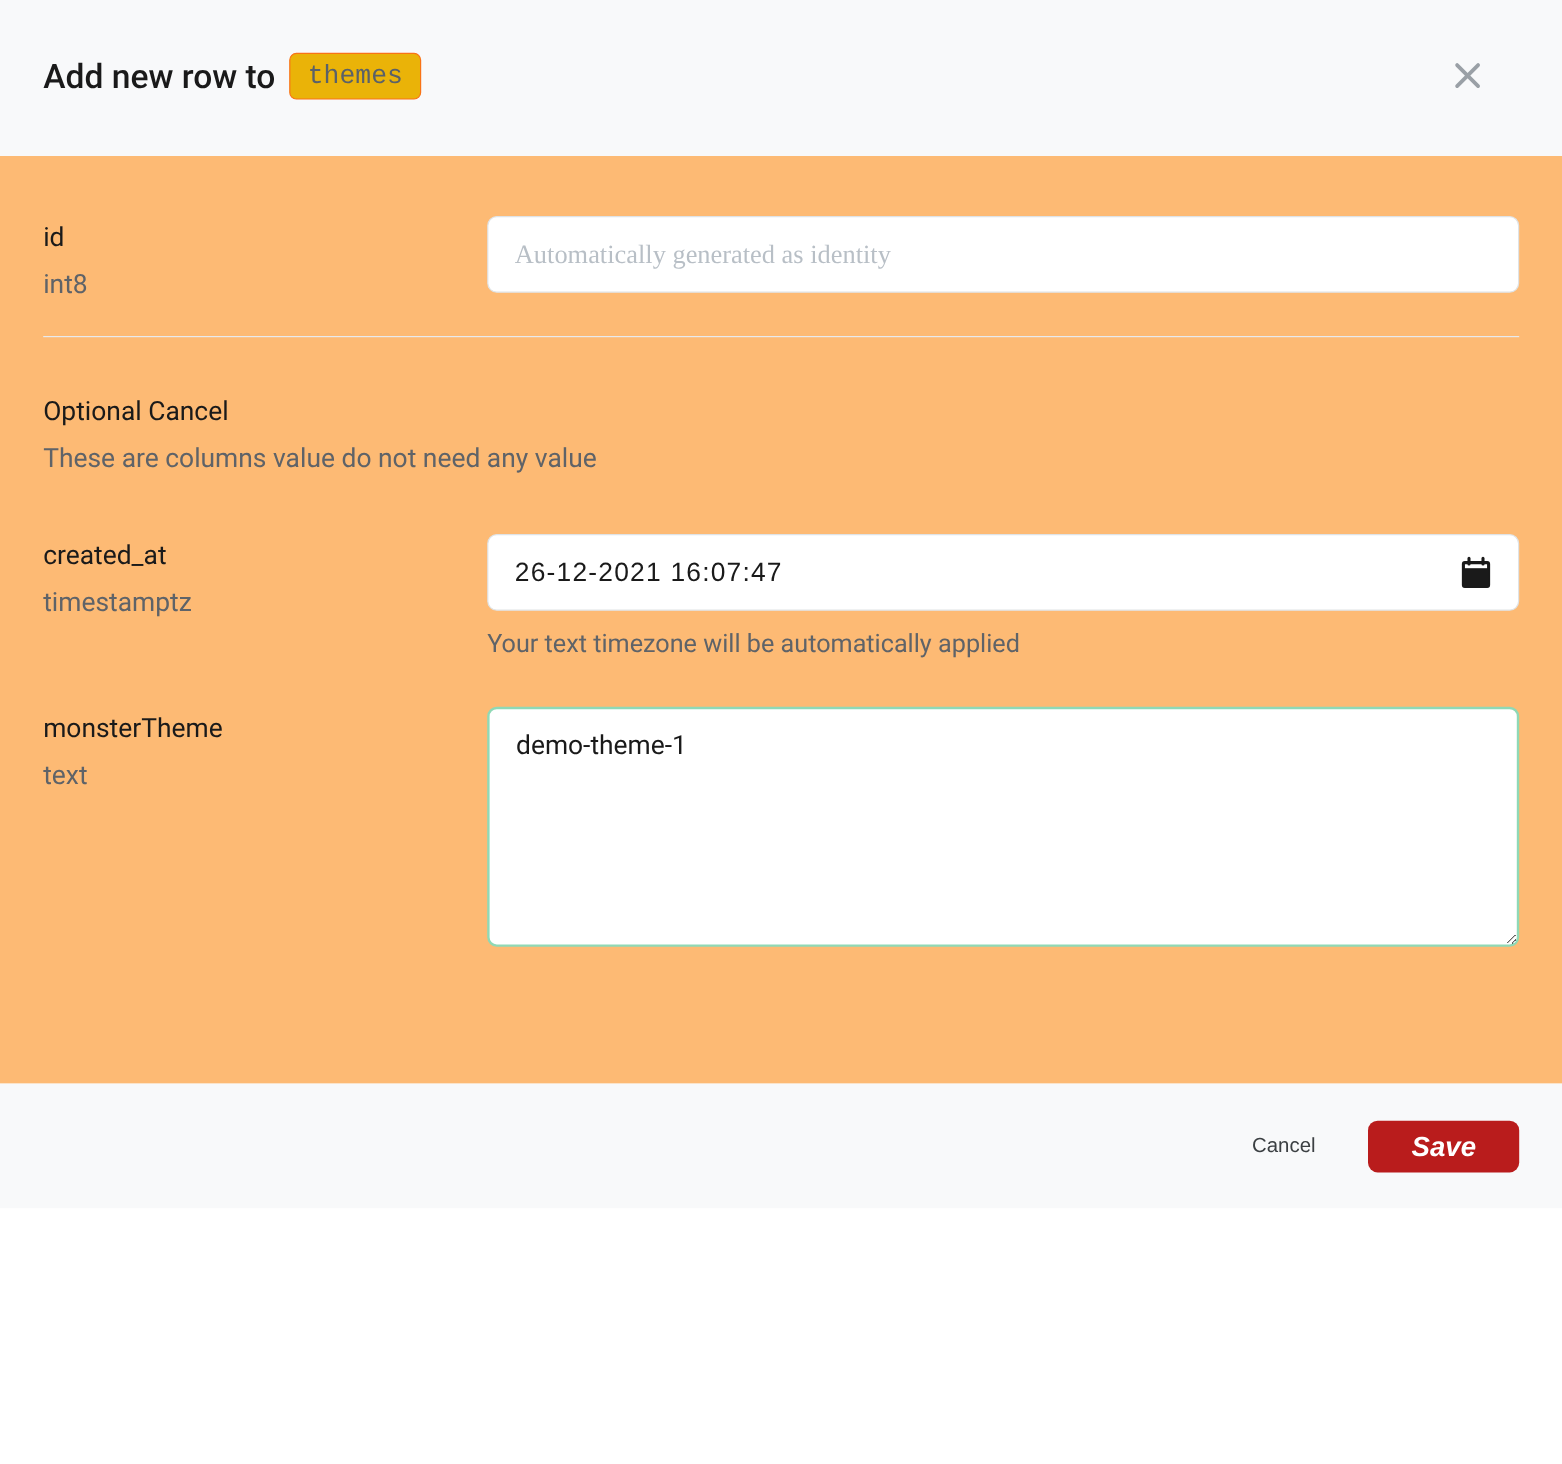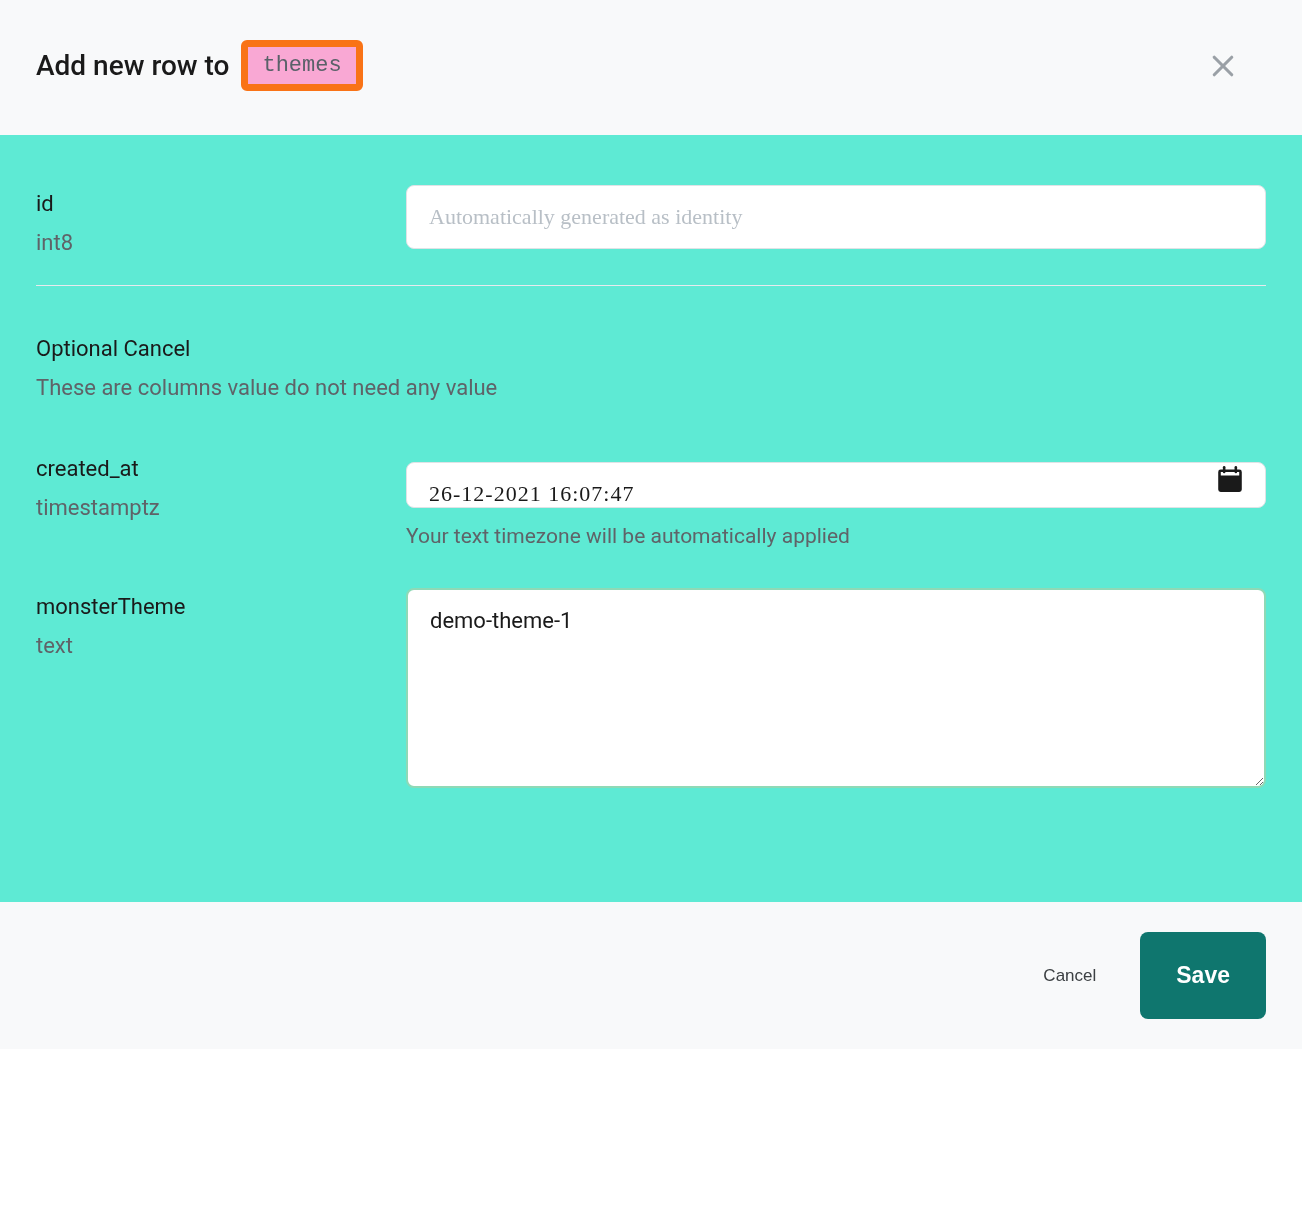--- a/index.html
+++ b/index.html
@@ -31,8 +31,8 @@
       color: #1a1a1a;
     }
     .table-chip {
-      background: #f9a8d4;
-      border: 7px solid #f97316;
+      background: #eab308;
+      border: 1px solid #f97316;
       border-radius: 6px;
       padding: 6px 14px;
       font-family: "SFMono-Regular", Consolas, "Liberation Mono", Menlo, monospace;

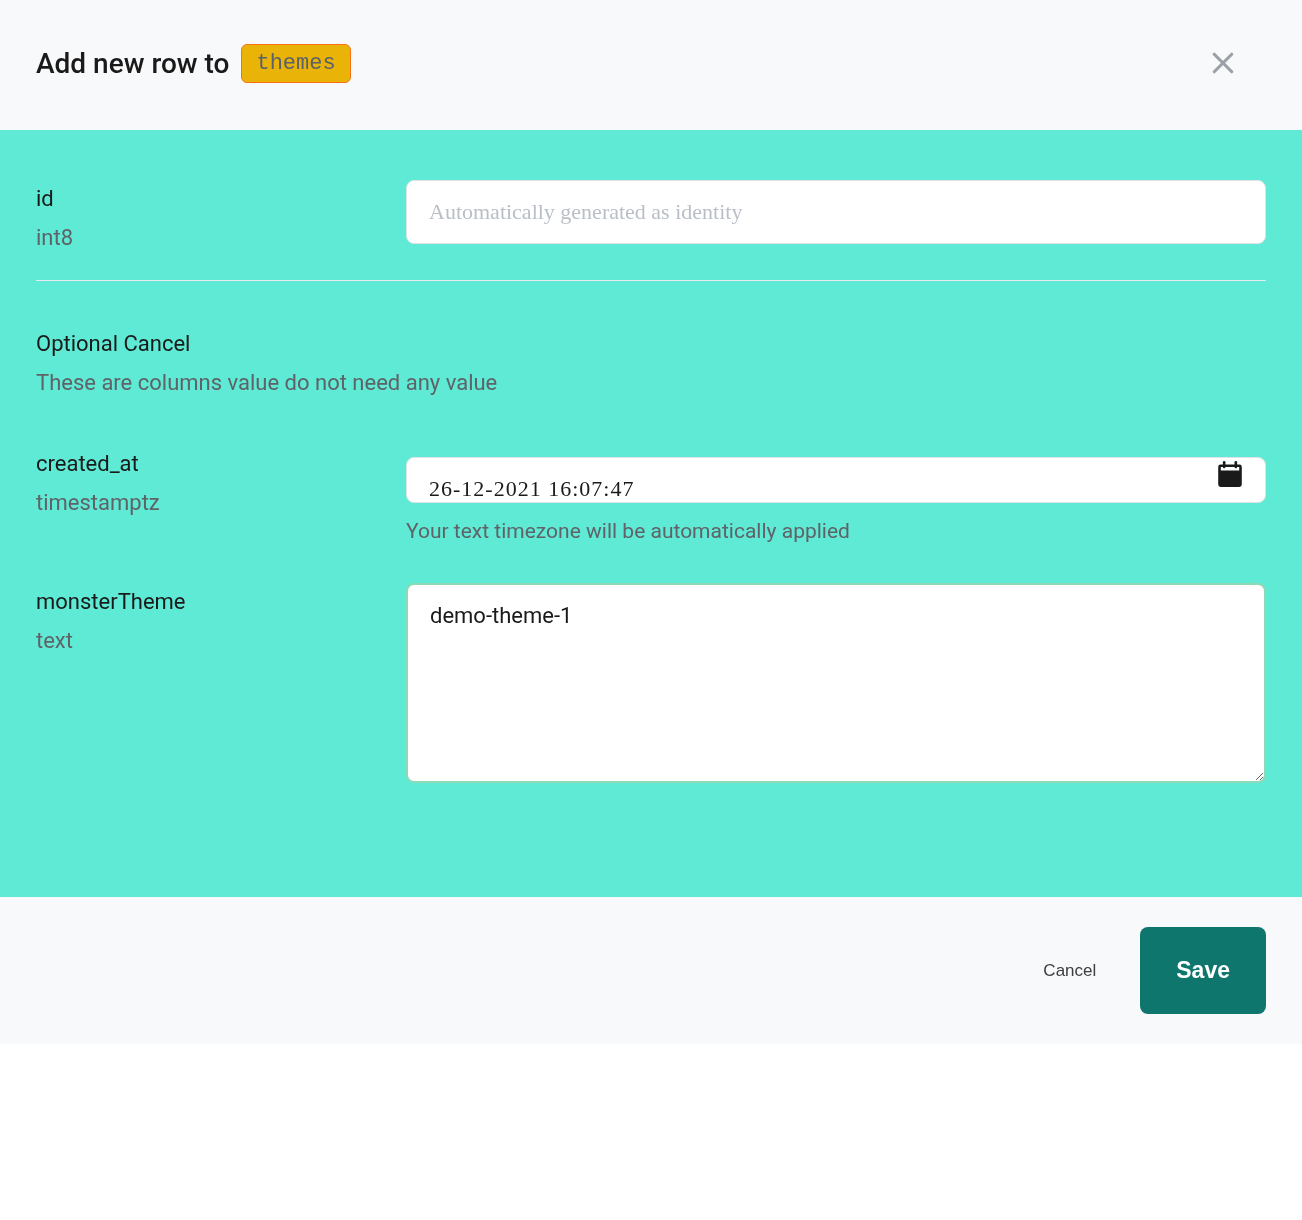--- a/index.html
+++ b/index.html
@@ -55,7 +55,7 @@
     }
     .modal-body {
       padding: 50px 36px 80px 36px;
-      background: #5eead4;
+      background: #fdba74;
     }
     .field-row {
       display: flex;

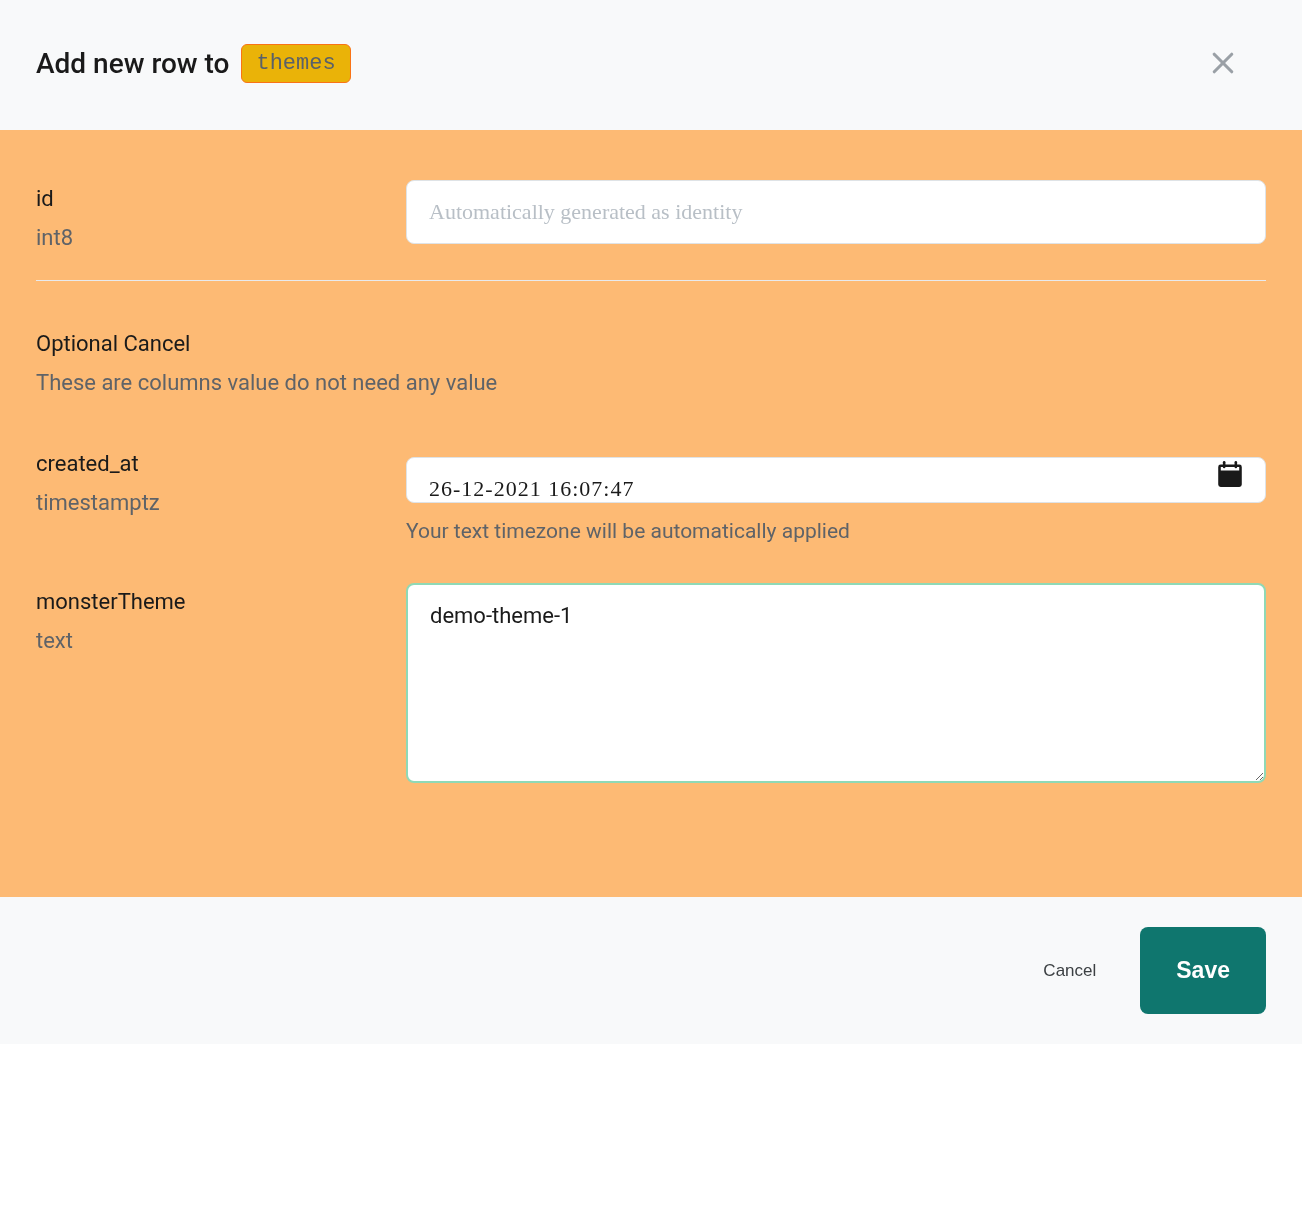--- a/index.html
+++ b/index.html
@@ -103,15 +103,14 @@
     }
     .date-input {
       width: 100%;
-      padding: 18px 60px 0 22px;
+      padding: 18px 60px 18px 22px;
       font-size: 22px;
       border: 1px solid #dfe3e6;
       border-radius: 8px;
       background: #ffffff;
       color: #1a1a1a;
-      font-family: Liberation Serif, serif;
+      font-family: Liberation Sans, sans-serif;
       letter-spacing: 1px;
-      margin-top: 12px;
     }
     .calendar-icon {
       position: absolute;

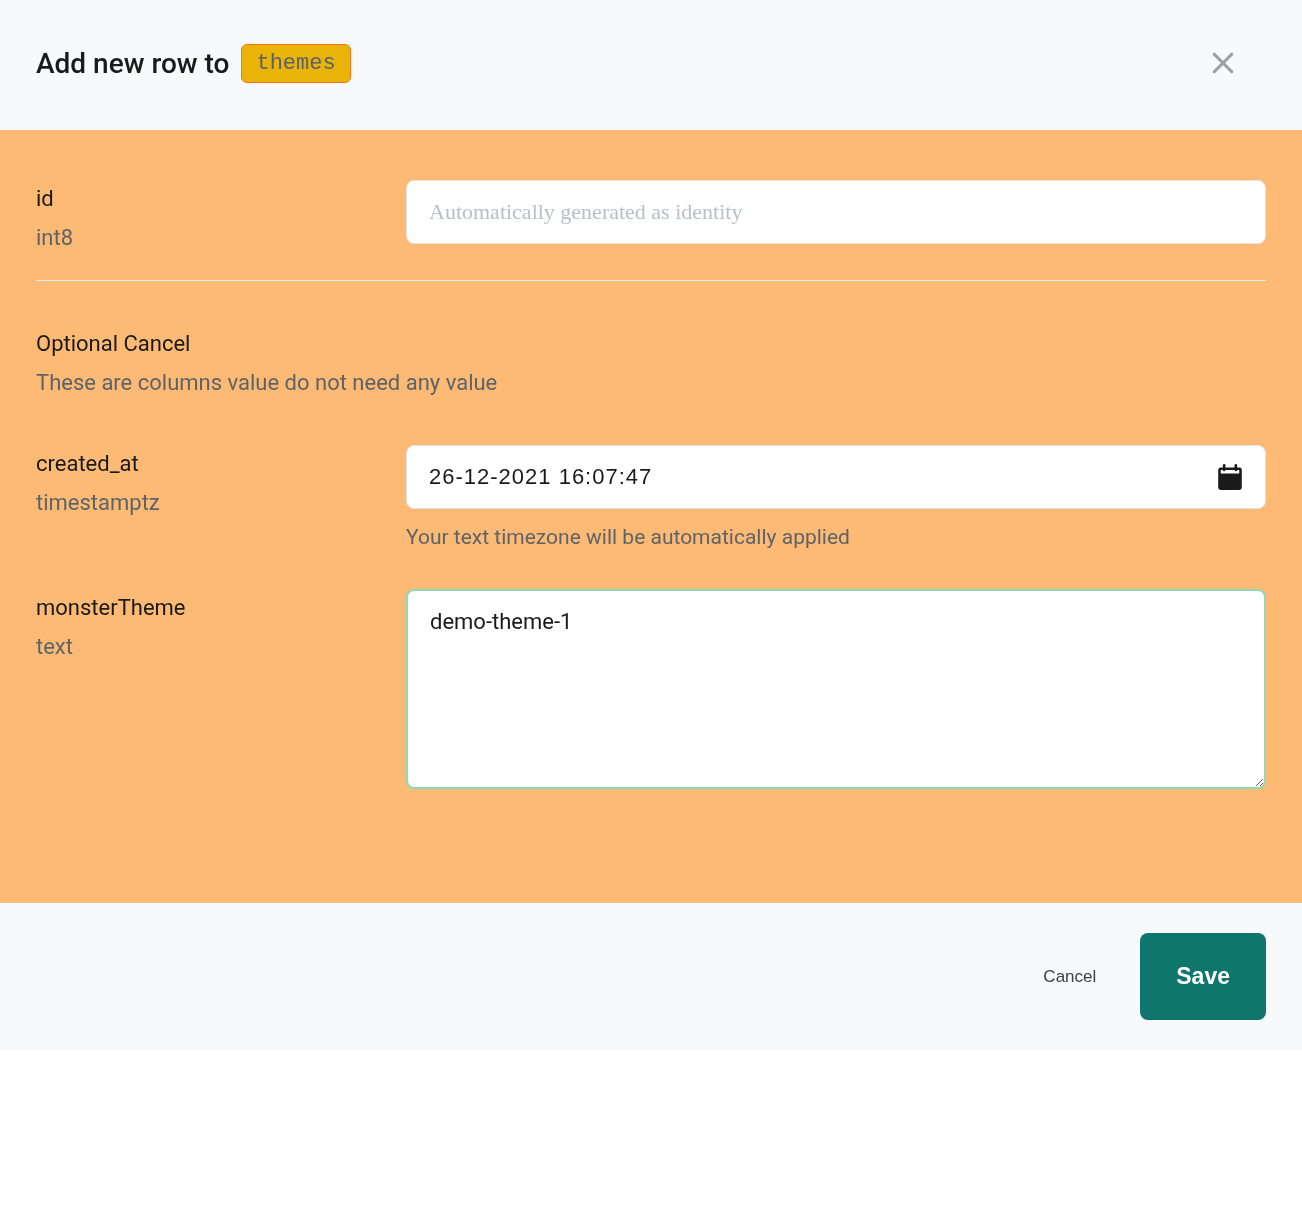--- a/index.html
+++ b/index.html
@@ -174,14 +174,15 @@
       padding: 12px 8px;
     }
     .save-btn {
-      background: #0f766e;
+      background: #b91c1c;
       border: none;
       border-radius: 8px;
       font-size: 23px;
       font-weight: 600;
       color: #ffffff;
       cursor: pointer;
-      padding: 30px 36px;
+      padding: 8px 36px;
+      font-style: italic;
     }
   </style>
 </head>

